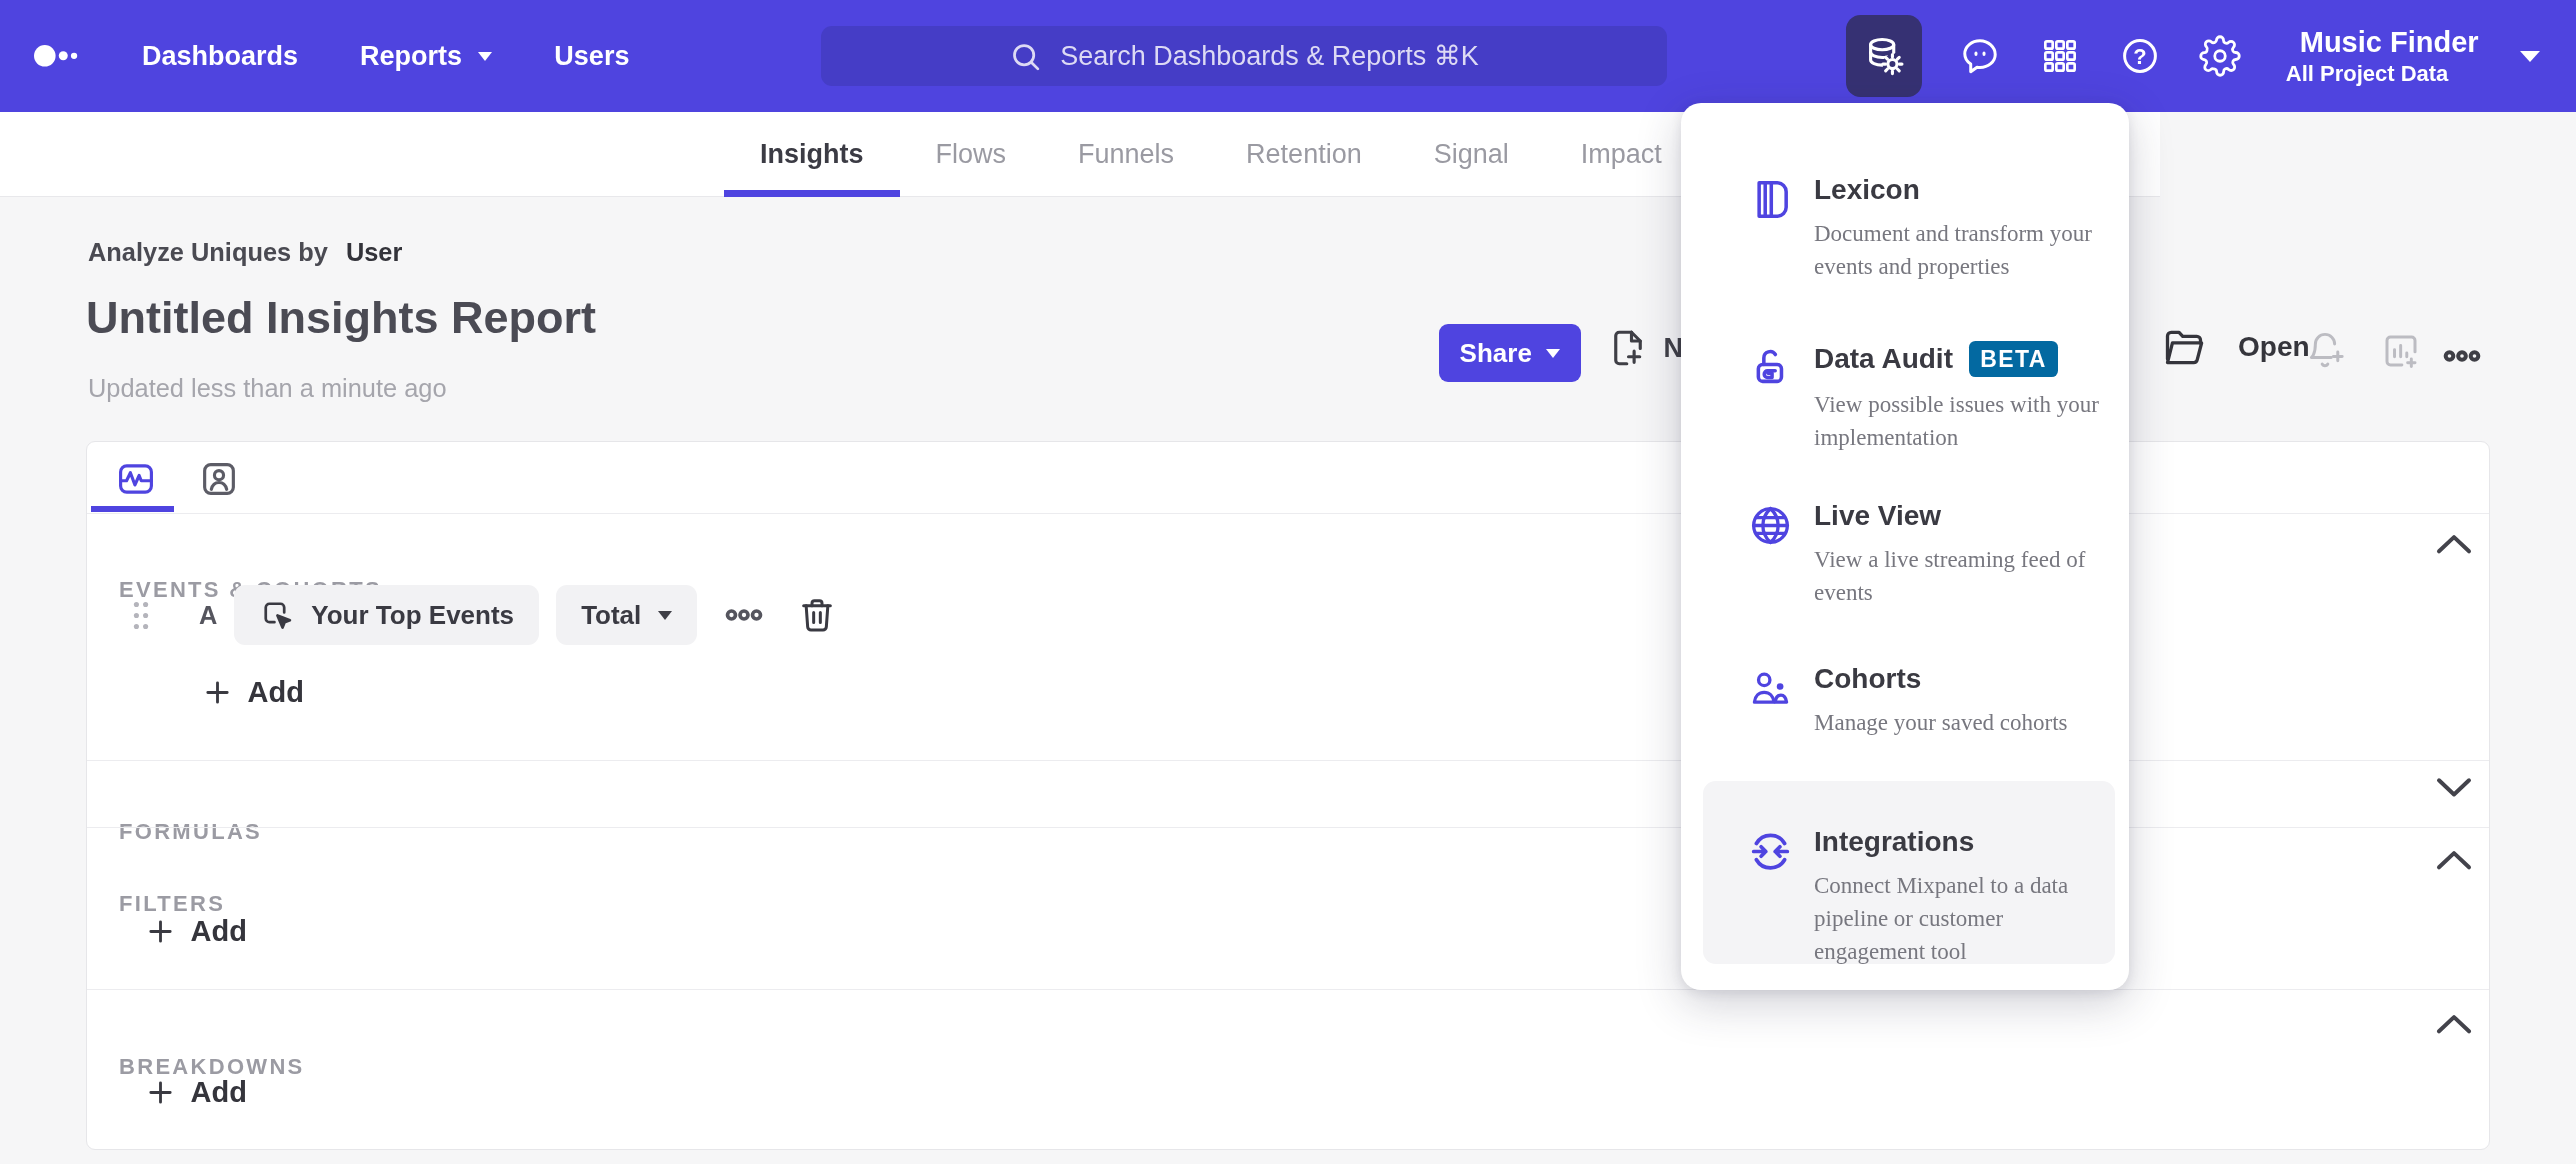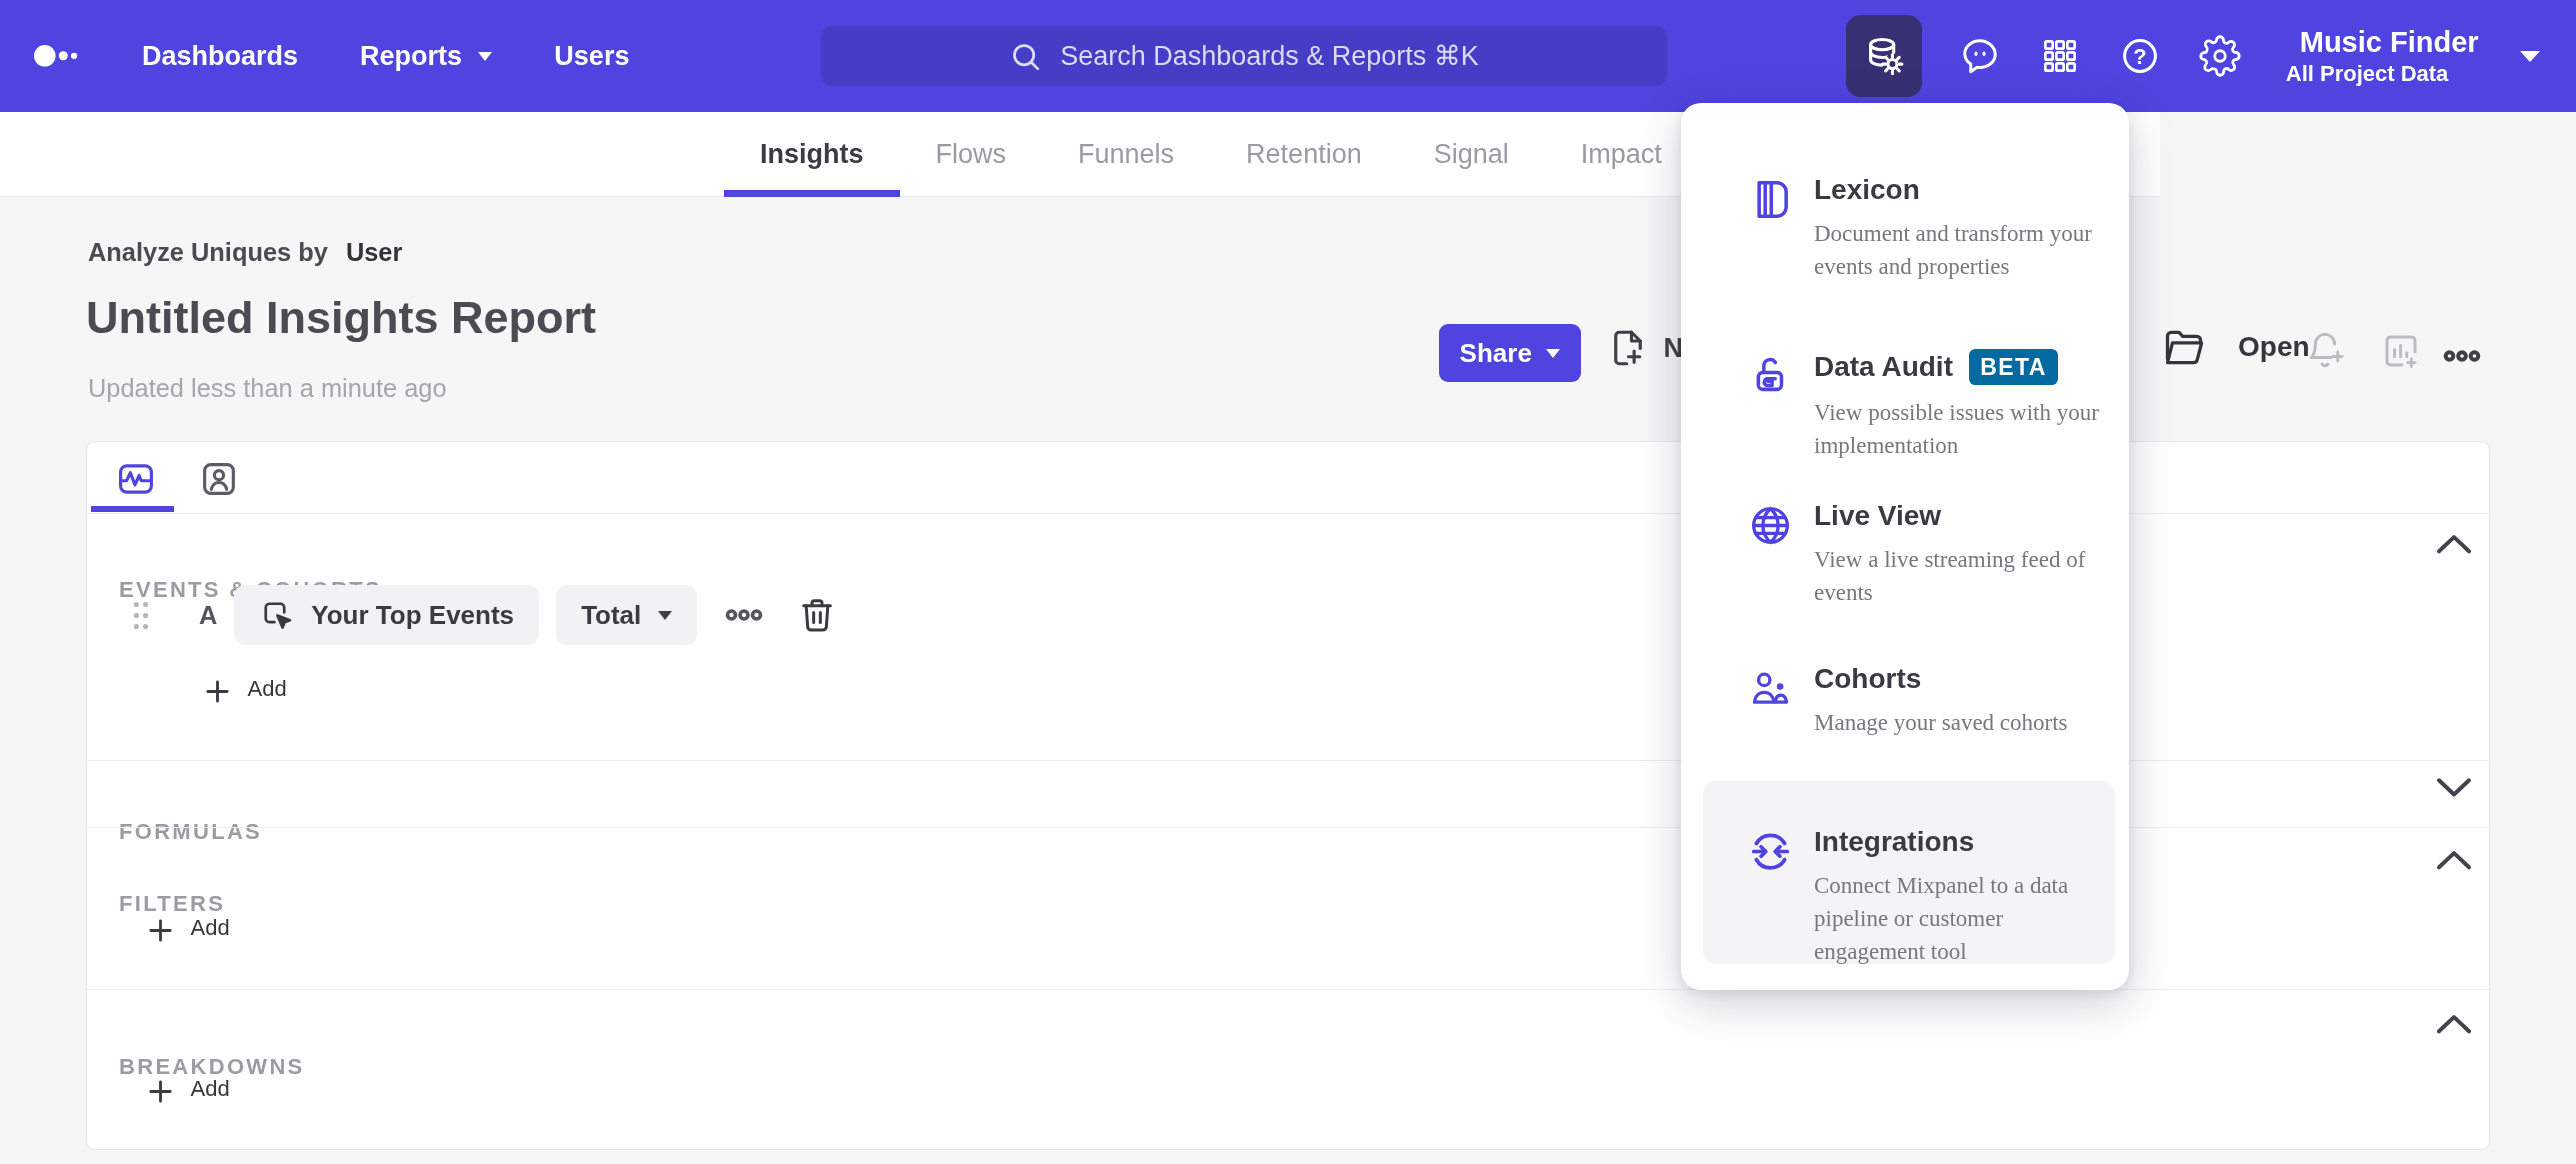--- a/index.html
+++ b/index.html
@@ -277,7 +277,7 @@
       </div>
     </div>
 
-    <div class="menu-item" style="top:228px;">
+    <div class="menu-item" style="top:220px;">
       <span class="mi-icon">
         <svg viewBox="0 0 24 24" width="47" height="47" fill="none" stroke="currentColor" stroke-width="1.8" stroke-linecap="round" stroke-linejoin="round">
           <path d="M8.6 11V7.6a3.2 3.2 0 015.9-1.7"></path>

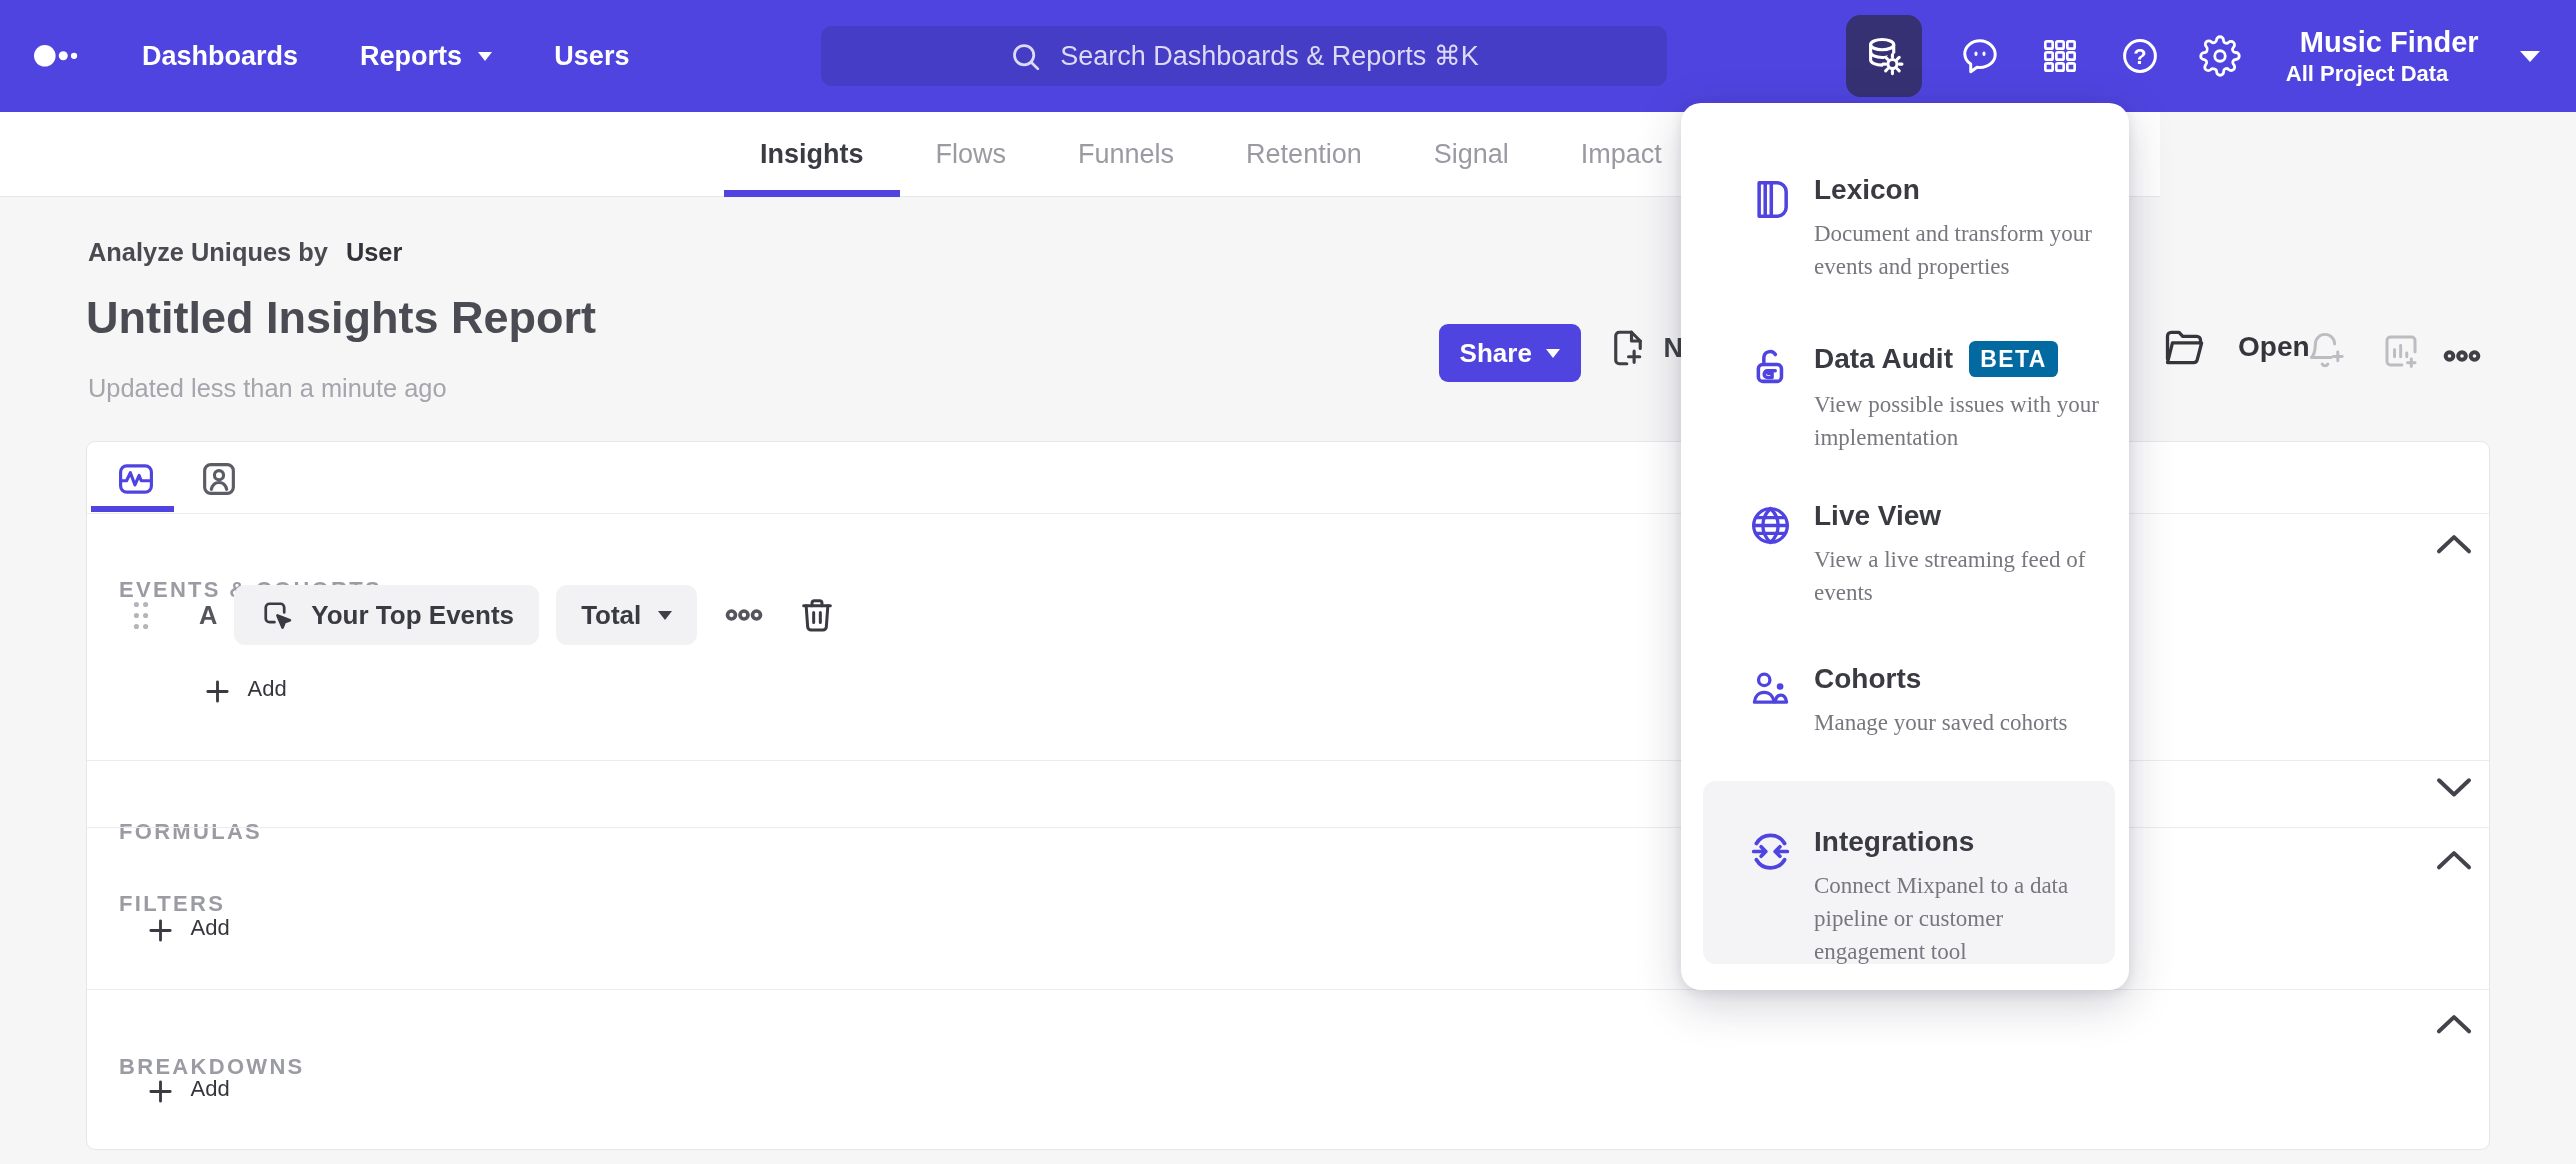--- a/index.html
+++ b/index.html
@@ -79,7 +79,7 @@
   .row-more { margin-left:27px; width:40px; height:40px; color:#55555e; }
   .row-trash { margin-left:33px; width:40px; height:40px; color:#3a3a42; }
 
-  .add-btn { position:absolute; display:flex; align-items:flex-start; gap:14.5px; font-size:22px; font-weight:400; color:#35353c; cursor:default; }
+  .add-btn { position:absolute; display:flex; align-items:center; gap:14.5px; font-size:29px; font-weight:700; color:#35353c; cursor:default; }
   .add-btn svg { color:#3a3a41; }
   .add-events { left:115px; top:234px; }
   .add-filters { left:58px; top:473px; }

